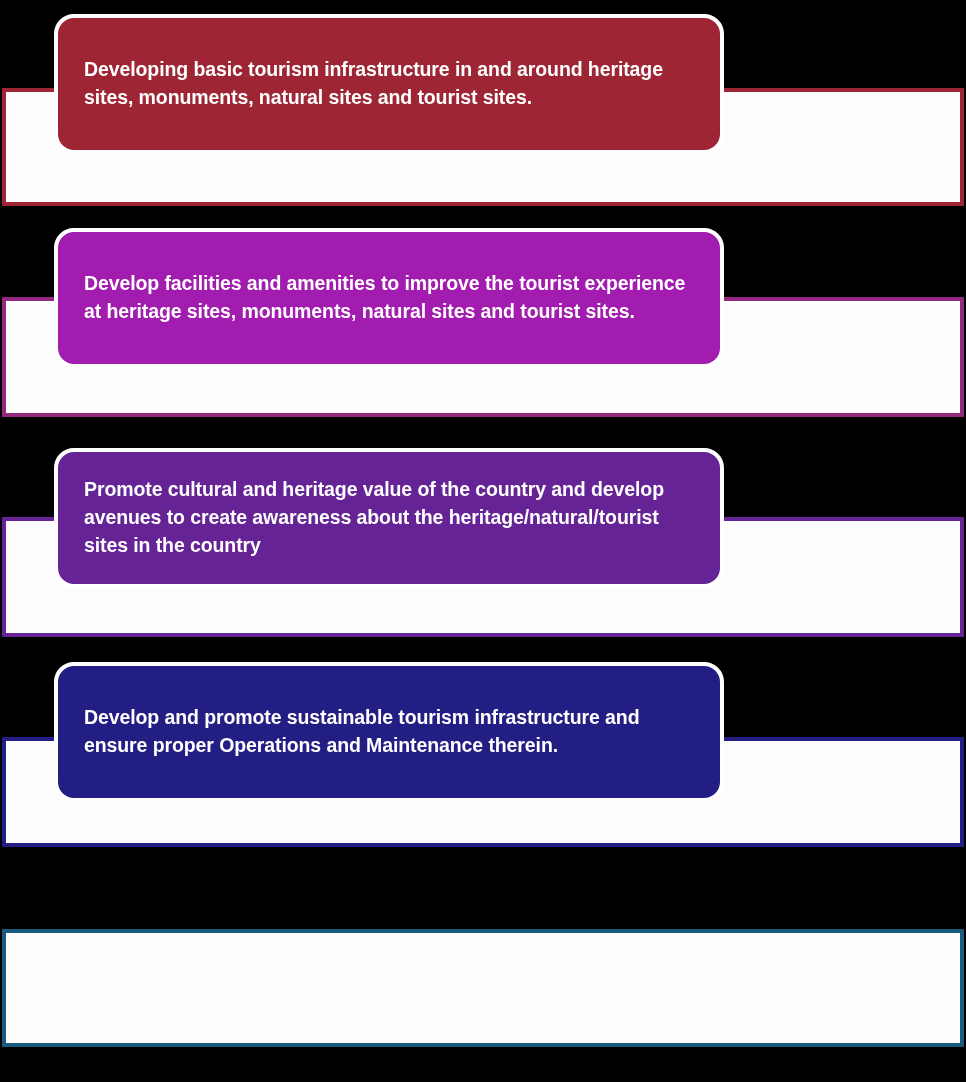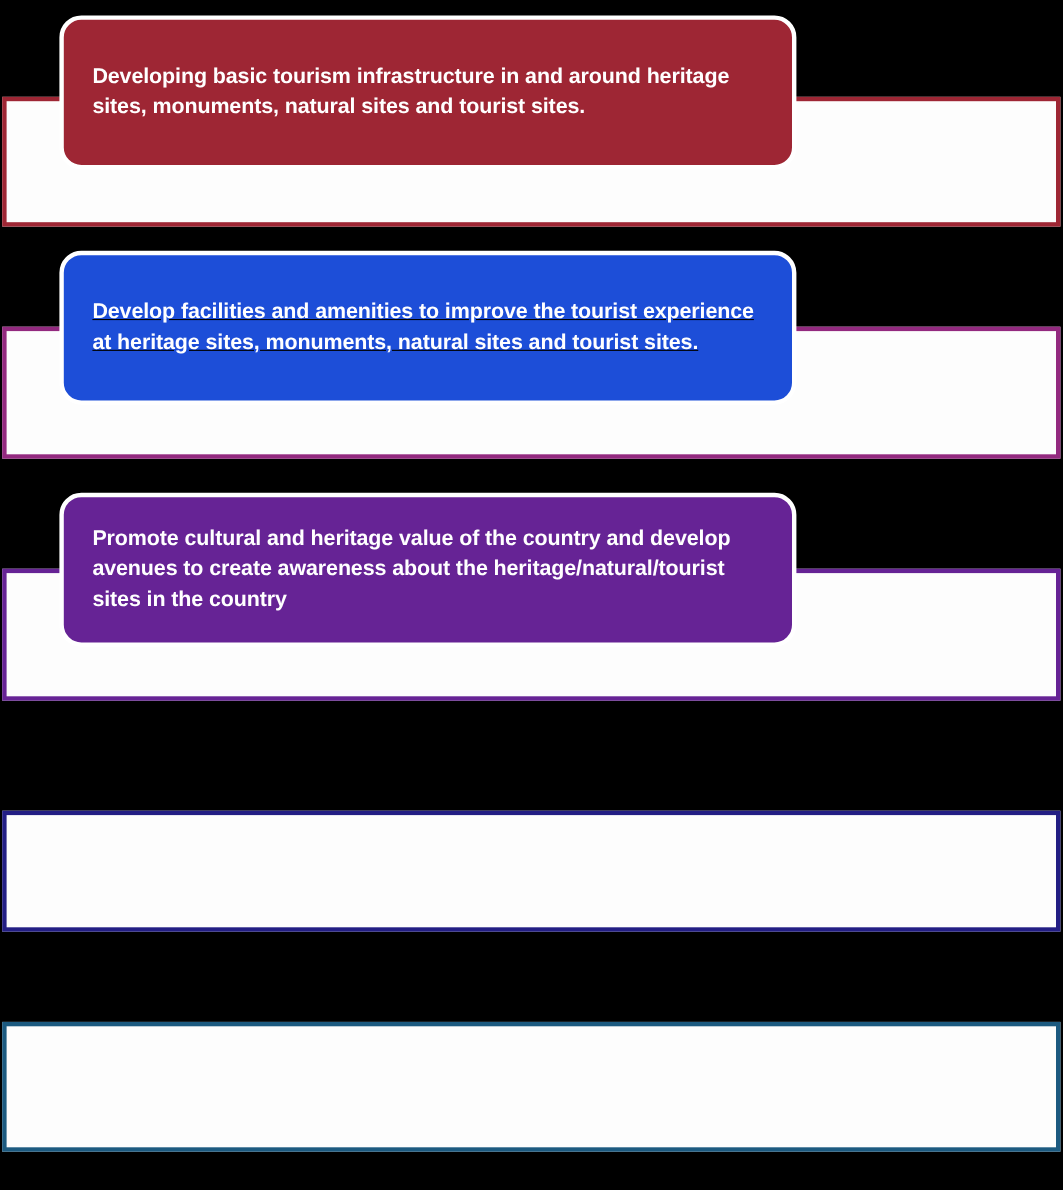--- a/index.html
+++ b/index.html
@@ -77,7 +77,7 @@
   </div>
 
   <div class="band" id="band-2" style="border-color: rgb(147, 41, 127);"></div>
-  <div class="card" id="card-2" style="background: #1d4ed8; text-decoration: underline;">
+  <div class="card" id="card-2" style="background: #a21caf;">
     <span class="card-text">Develop facilities and amenities to improve the tourist experience at heritage sites, monuments, natural sites and tourist sites.</span>
   </div>
 

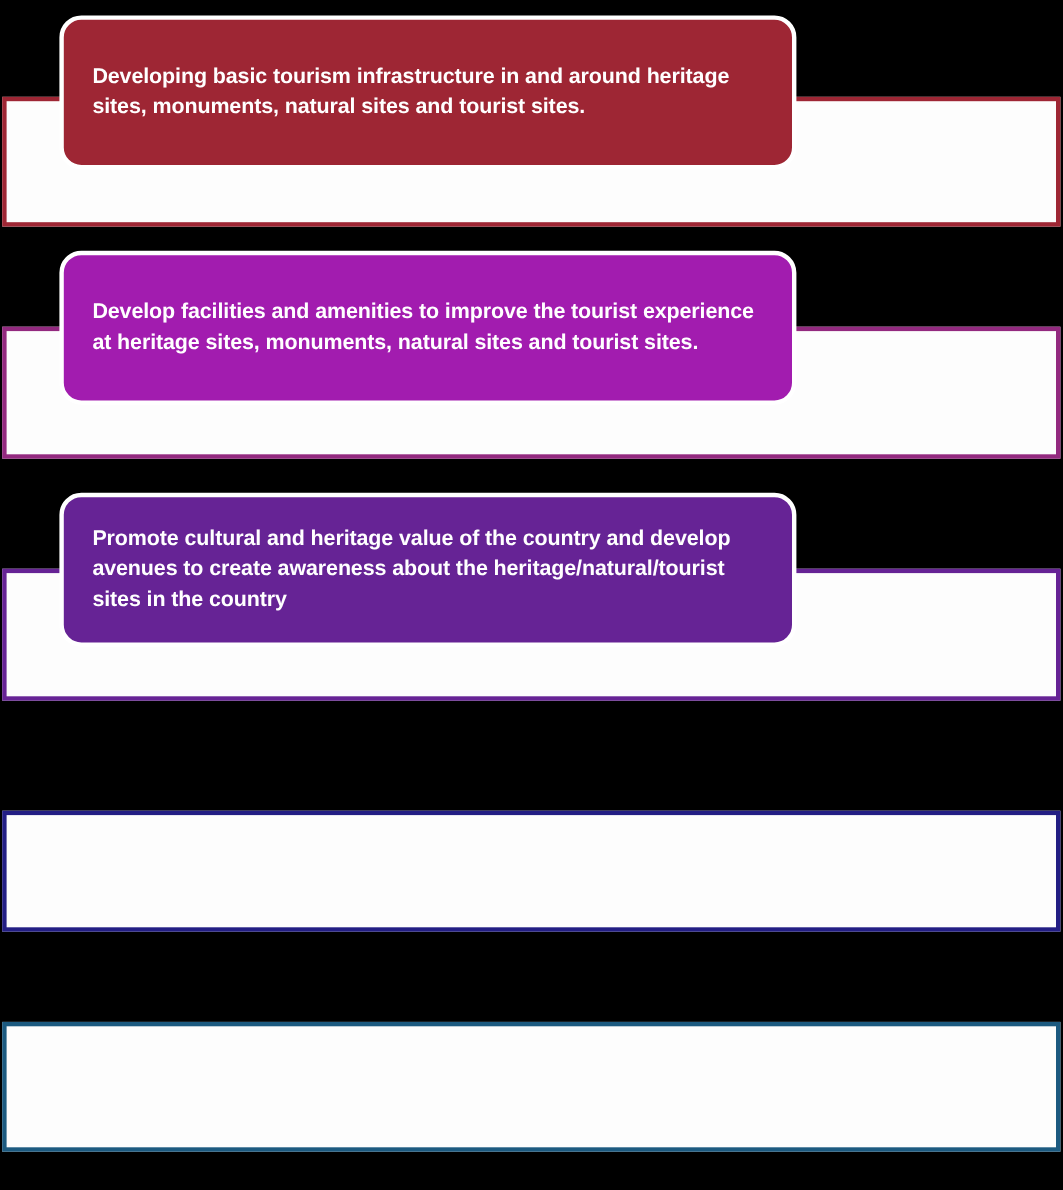--- a/index.html
+++ b/index.html
@@ -87,6 +87,9 @@
   </div>
 
   <div class="band" id="band-4" style="border-color: rgb(35, 30, 132);"></div>
+  <div class="card" id="card-4" style="background: rgb(35, 30, 132);">
+    <span class="card-text">Develop and promote sustainable tourism infrastructure and ensure proper Operations and Maintenance therein.</span>
+  </div>
 
   <div class="band" id="band-5" style="border-color: rgb(28, 90, 128);"></div>
 

